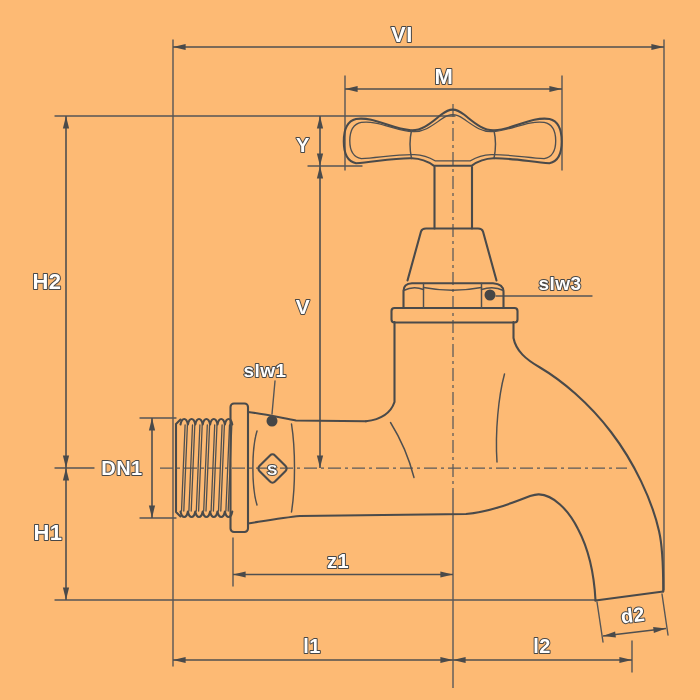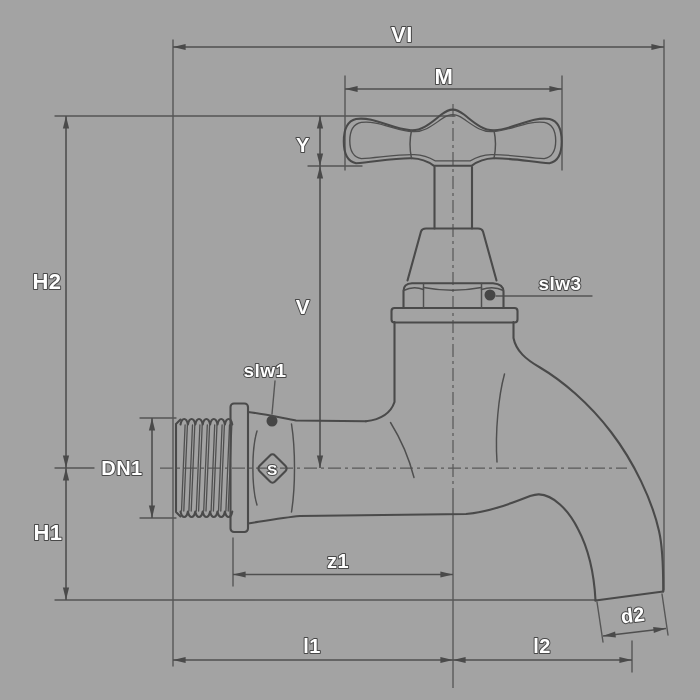--- a/index.html
+++ b/index.html
@@ -4,7 +4,7 @@
 <title>Drawing</title>
 <style>
   html,body{margin:0;padding:0;background:#ffffff;}
-  #stage{width:700px;height:700px;position:relative;background:#a3a3a3;overflow:hidden;}
+  #stage{width:700px;height:700px;position:relative;background:#fdba74;overflow:hidden;}
   svg{display:block;}
   .ext{stroke:#565656;stroke-width:1.4;fill:none;stroke-linecap:round;}
   .dim{stroke:#4f4f4f;stroke-width:1.6;fill:none;stroke-linecap:butt;}

